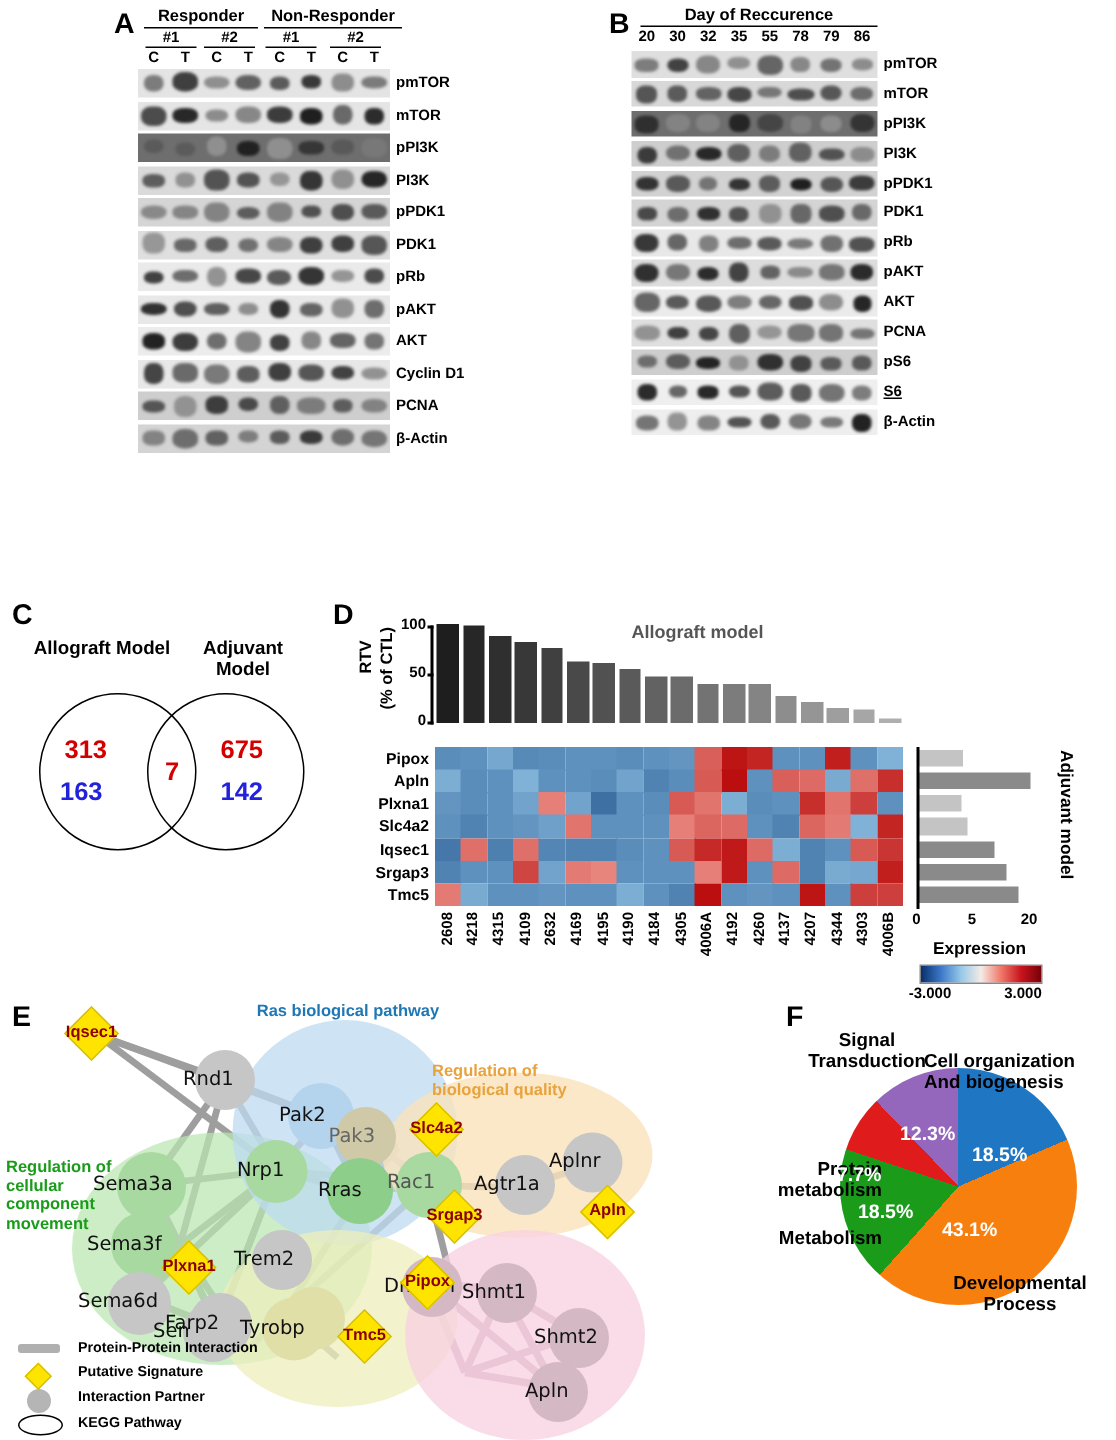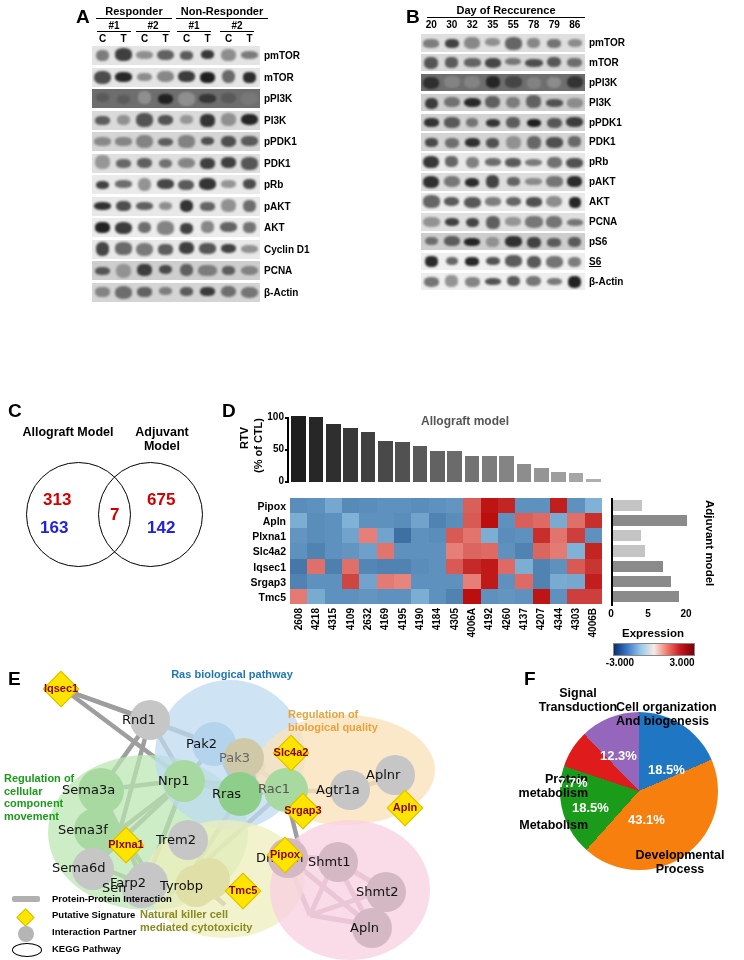--- a/index.html
+++ b/index.html
@@ -755,8 +755,6 @@
   <div class="pathlab" style="left:157px; top:8px; width:150px; color:#1f77b4; text-align:center;">Ras biological pathway</div>
   <div class="pathlab" style="left:288px; top:48px; width:126px; color:#e8a33d; white-space:pre-line;">Regulation of
 biological quality</div>
-  <div class="pathlab" style="left:140px; top:248px; width:145px; color:#8a8a22; white-space:pre-line;">Natural killer cell
-mediated cytotoxicity</div>
 </div>
 
 <div class="abs" style="left:8px; top:892px; width:200px; height:66px;">

